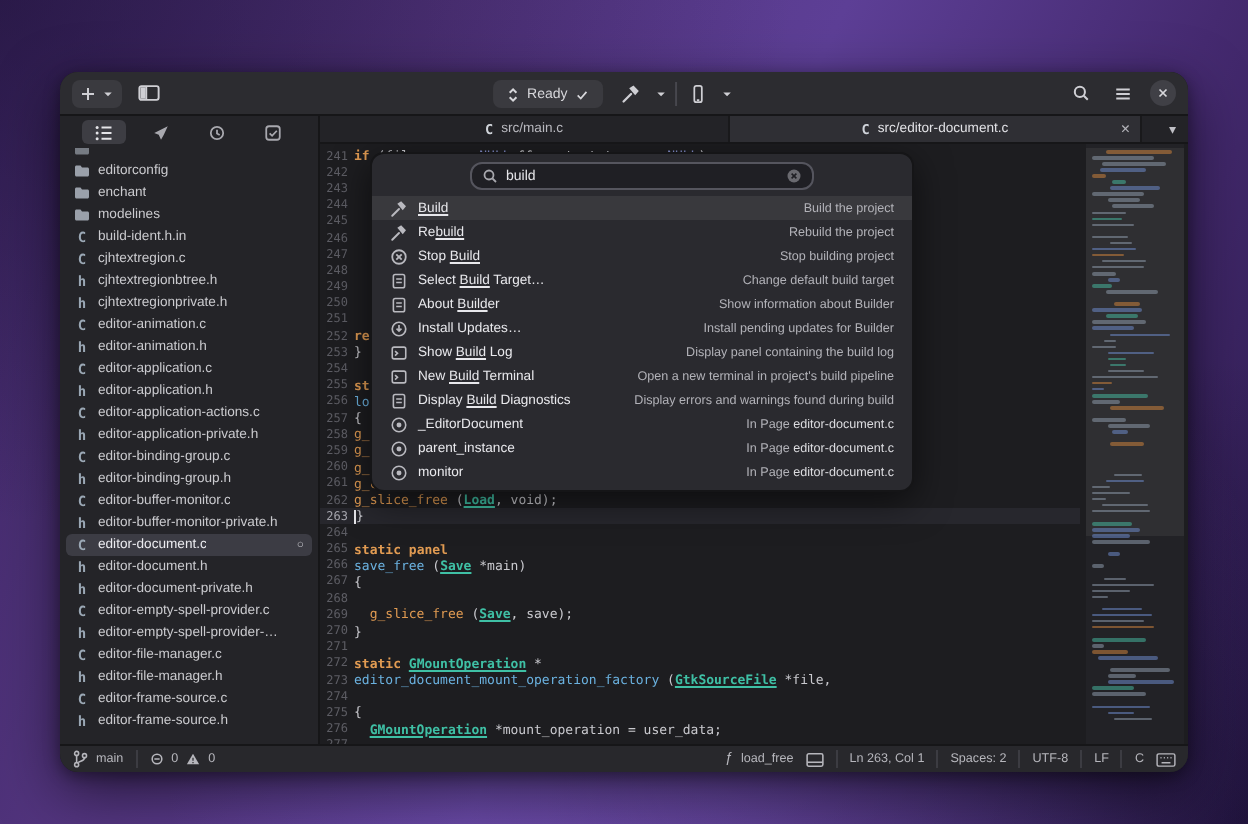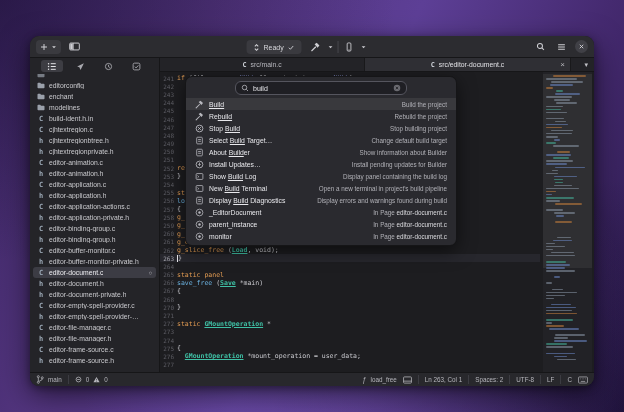--- a/index.html
+++ b/index.html
@@ -69,7 +69,7 @@
   .cl.current{ background:#27272d; }
   .num{ width:14px; text-align:right; color:#5d5d64; flex:0 0 auto; font-size:6px; }
   .ct{ padding-left:3px; }
-  .kw{ color:#e19b52; font-weight:normal; }
+  .kw{ color:#e19b52; font-weight:bold; }
   .call{ color:#e19b52; }
   .ty{ color:#3fc0a5; font-weight:bold;text-decoration:underline; }
   .fn{ color:#6bb2e0; }

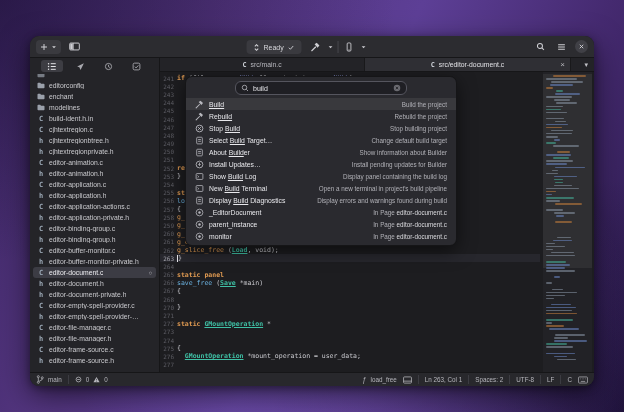--- a/index.html
+++ b/index.html
@@ -467,6 +467,7 @@
             <div class="cl"><span class="num">266</span><span class="ct"><span class="fn">save_free</span><span class="pl"> (</span><span class="ty">Save</span><span class="pl"> *main)</span></span></div>
             <div class="cl"><span class="num">267</span><span class="ct"><span class="pl">{</span></span></div>
             <div class="cl"><span class="num">268</span></div>
+            <div class="cl"><span class="num">269</span><span class="ct"><span class="pl">  </span><span class="call">g_slice_free</span><span class="pl"> (</span><span class="ty">Save</span><span class="pl">, save);</span></span></div>
             <div class="cl"><span class="num">270</span><span class="ct"><span class="pl">}</span></span></div>
             <div class="cl"><span class="num">271</span><span class="ct"></span></div>
             <div class="cl"><span class="num">272</span><span class="ct"><span class="kw">static</span><span class="pl"> </span><span class="ty">GMountOperation</span><span class="pl"> *</span></span></div>

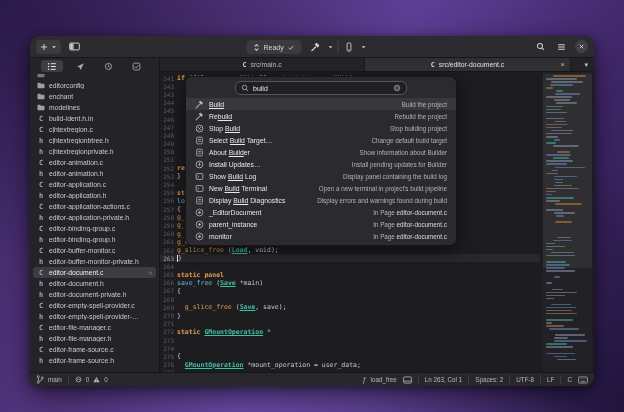--- a/index.html
+++ b/index.html
@@ -471,7 +471,7 @@
             <div class="cl"><span class="num">270</span><span class="ct"><span class="pl">}</span></span></div>
             <div class="cl"><span class="num">271</span><span class="ct"></span></div>
             <div class="cl"><span class="num">272</span><span class="ct"><span class="kw">static</span><span class="pl"> </span><span class="ty">GMountOperation</span><span class="pl"> *</span></span></div>
-            <div class="cl"><span class="num">273</span></div>
+            <div class="cl"><span class="num">273</span><span class="ct"><span class="fn">editor_document_mount_operation_factory</span><span class="pl"> (</span><span class="ty">GtkSourceFile</span><span class="pl"> *file,</span></span></div>
             <div class="cl"><span class="num">274</span></div>
             <div class="cl"><span class="num">275</span><span class="ct"><span class="pl">{</span></span></div>
             <div class="cl"><span class="num">276</span><span class="ct"><span class="pl">  </span><span class="ty">GMountOperation</span><span class="pl"> *mount_operation = user_data;</span></span></div>

